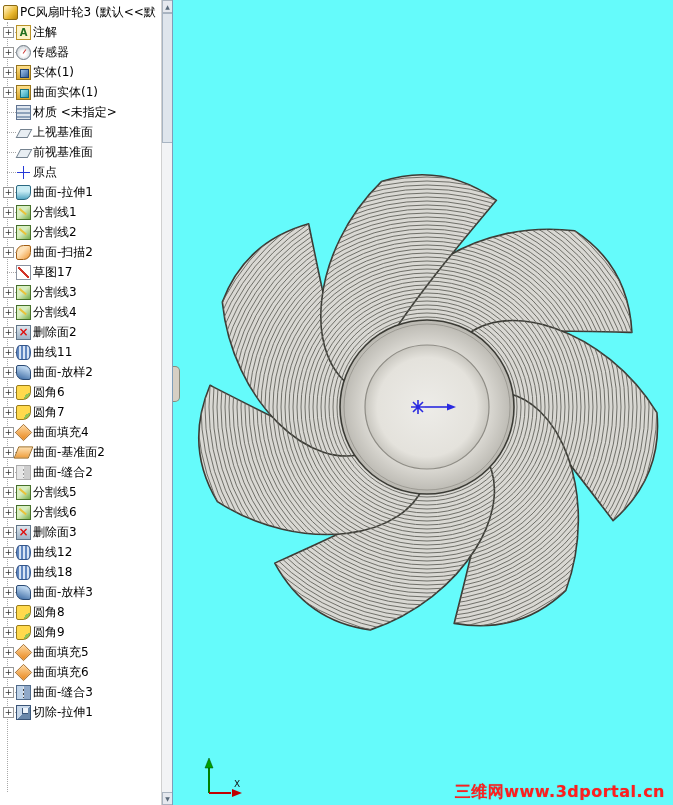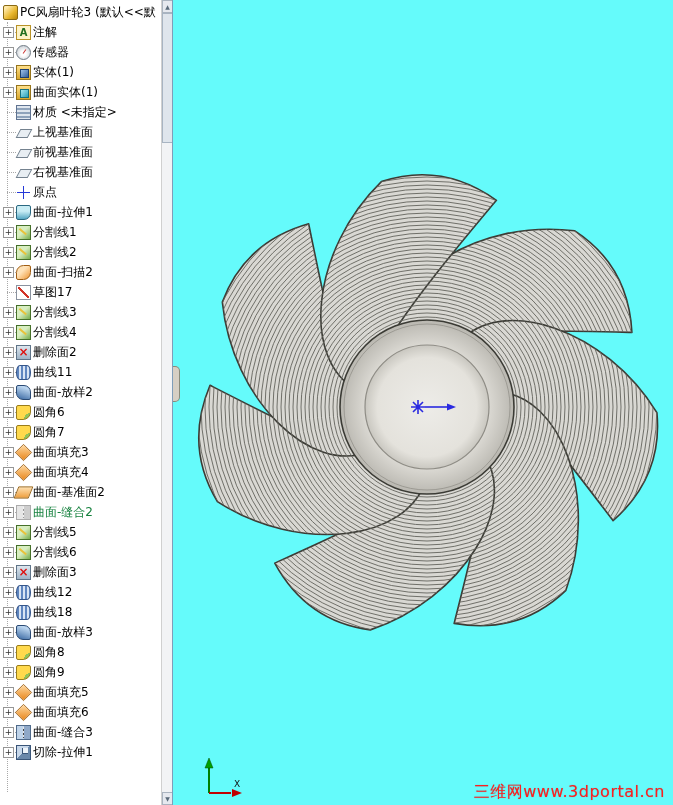--- a/index.html
+++ b/index.html
@@ -169,11 +169,6 @@
   </div>
         <div class="tree-row">
     <span class="expander hidden"></span>
-    <span class="ic ic-plane"></span>
-    <span class="label">右视基准面</span>
-  </div>
-        <div class="tree-row">
-    <span class="expander hidden"></span>
     <span class="ic ic-origin"></span>
     <span class="label">原点</span>
   </div>

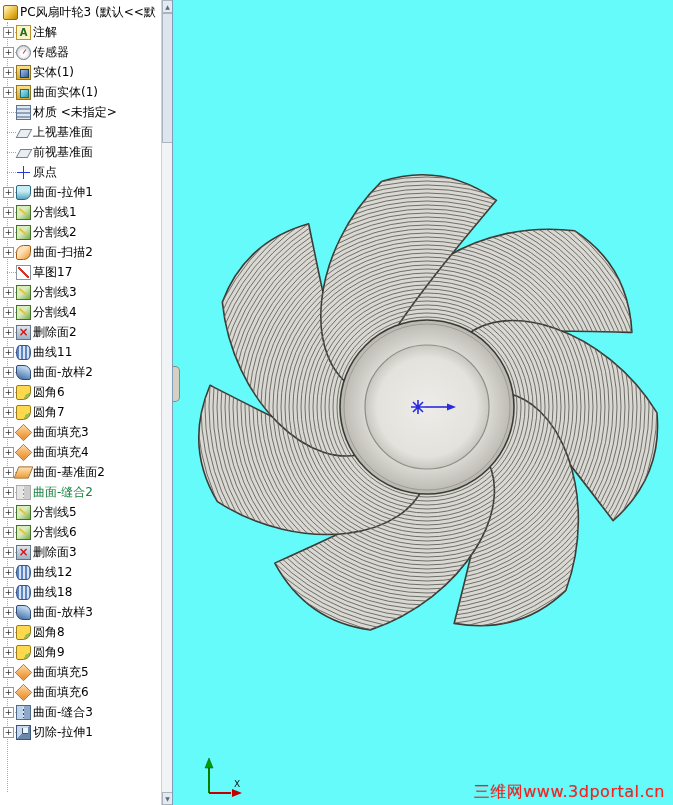--- a/index.html
+++ b/index.html
@@ -235,11 +235,6 @@
         <div class="tree-row">
     <span class="expander"></span>
     <span class="ic ic-surface-fill"></span>
-    <span class="label">曲面填充3</span>
-  </div>
-        <div class="tree-row">
-    <span class="expander"></span>
-    <span class="ic ic-surface-fill"></span>
     <span class="label">曲面填充4</span>
   </div>
         <div class="tree-row">

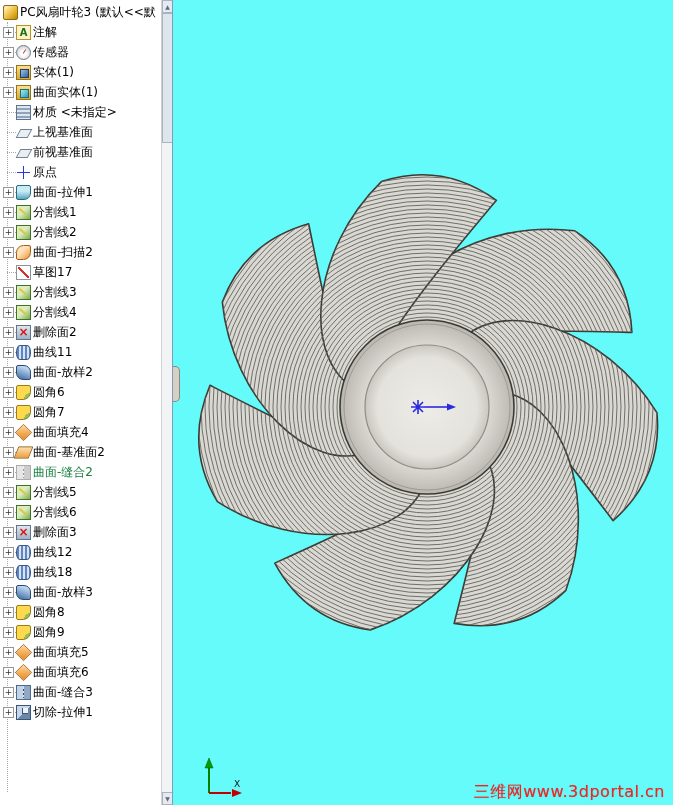--- a/index.html
+++ b/index.html
@@ -39,7 +39,7 @@
   .expander::before{content:"+";}
   .expander.hidden{visibility:hidden;}
   .label{overflow:hidden;}
-  .suppressed .label{color:#15803d;}
+  .suppressed .label{color:#000000;}
   .suppressed .ic{filter:grayscale(1) opacity(.55);}
 
   

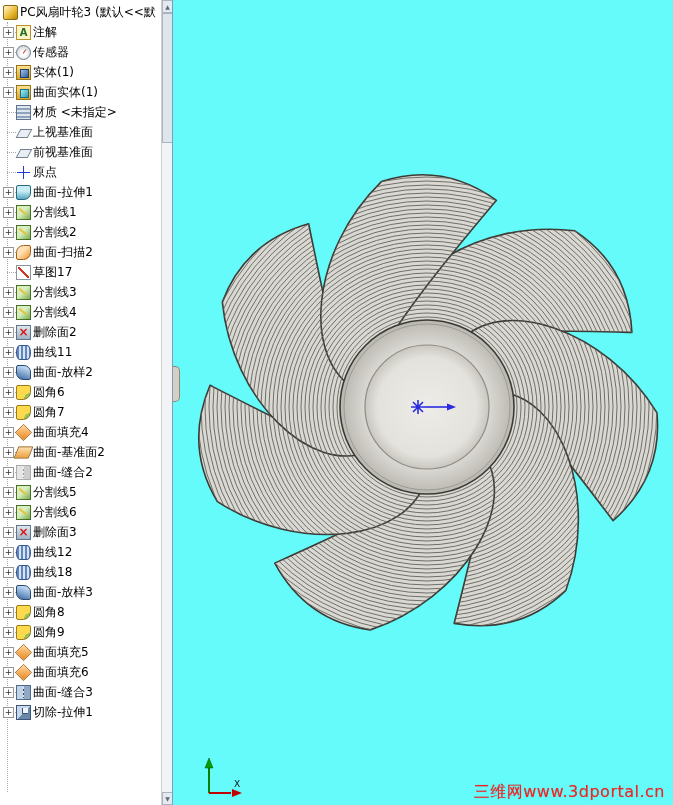--- a/index.html
+++ b/index.html
@@ -119,7 +119,7 @@
     background:#d6cfc4;border:1px solid #8a8a7a;border-left:none;
     border-radius:0 5px 5px 0;box-sizing:border-box;}
   .triad{position:absolute;left:26px;bottom:4px;}
-  .watermark{position:absolute;right:8px;bottom:2px;font-size:16px;font-weight:normal;
+  .watermark{position:absolute;right:8px;bottom:2px;font-size:16px;font-weight:bold;
     color:#FF1E1E;letter-spacing:.5px;text-shadow:0 0 1px rgba(120,0,0,.35);margin-left:7px;}
 </style>
 </head>

